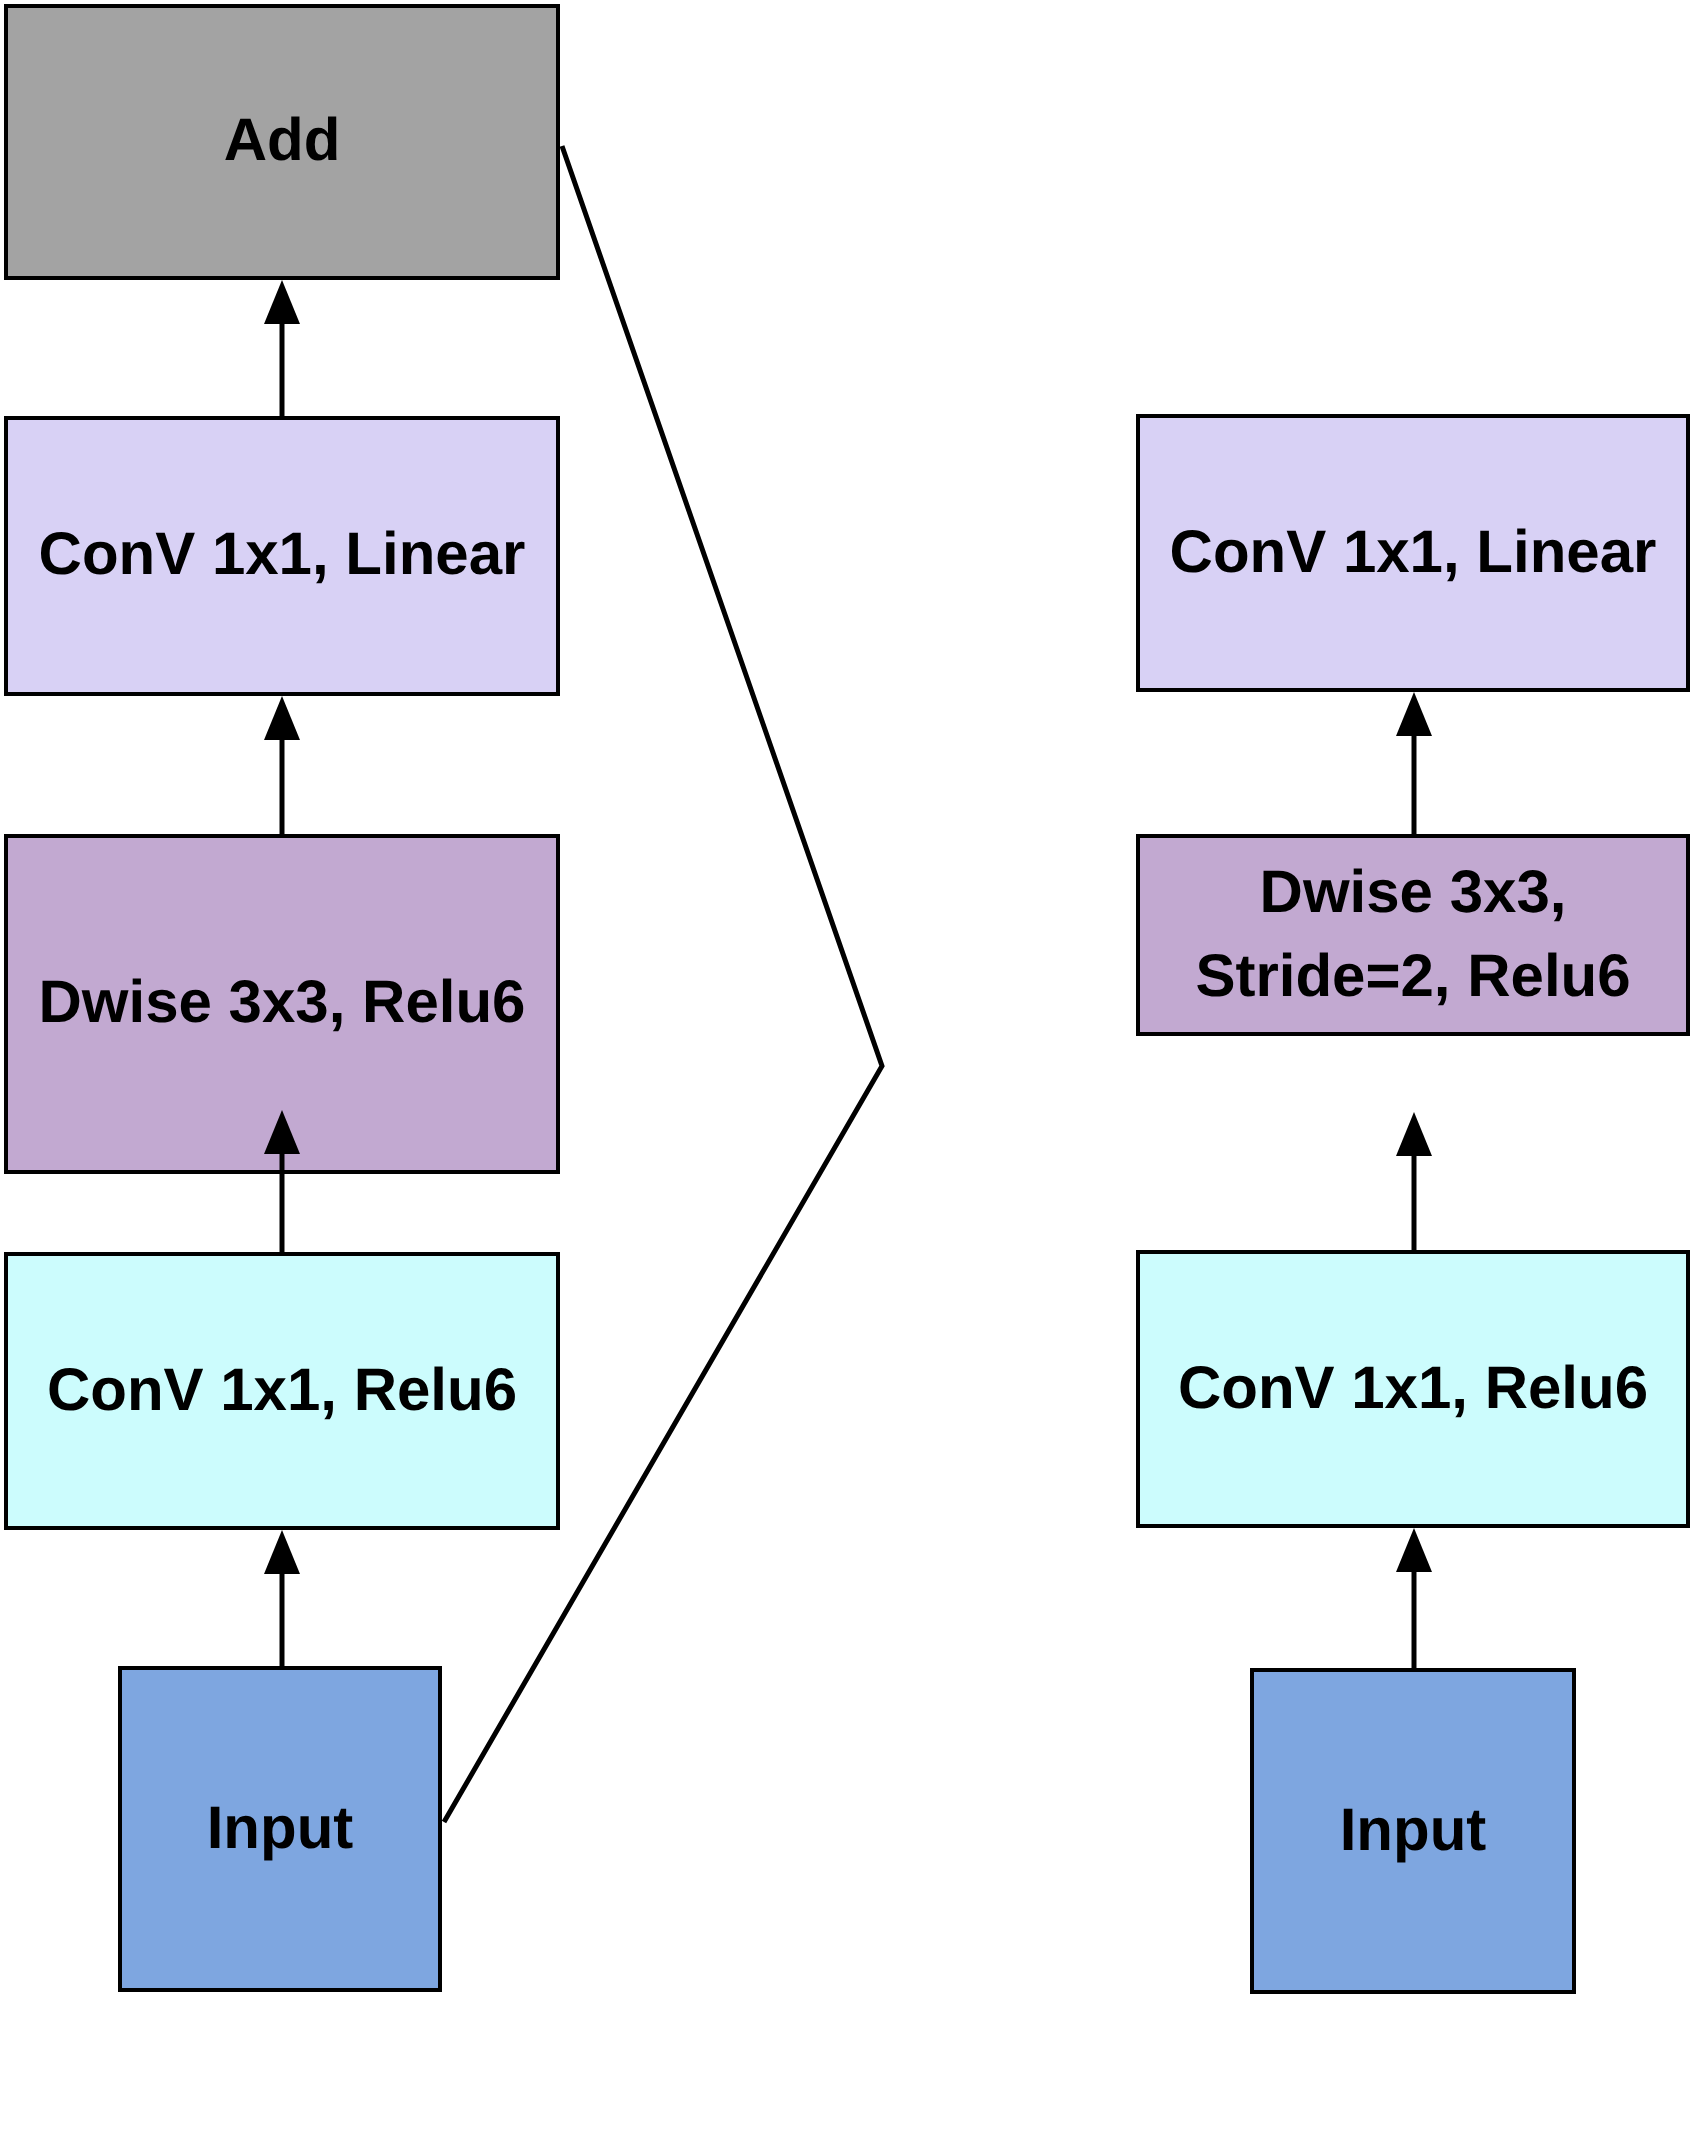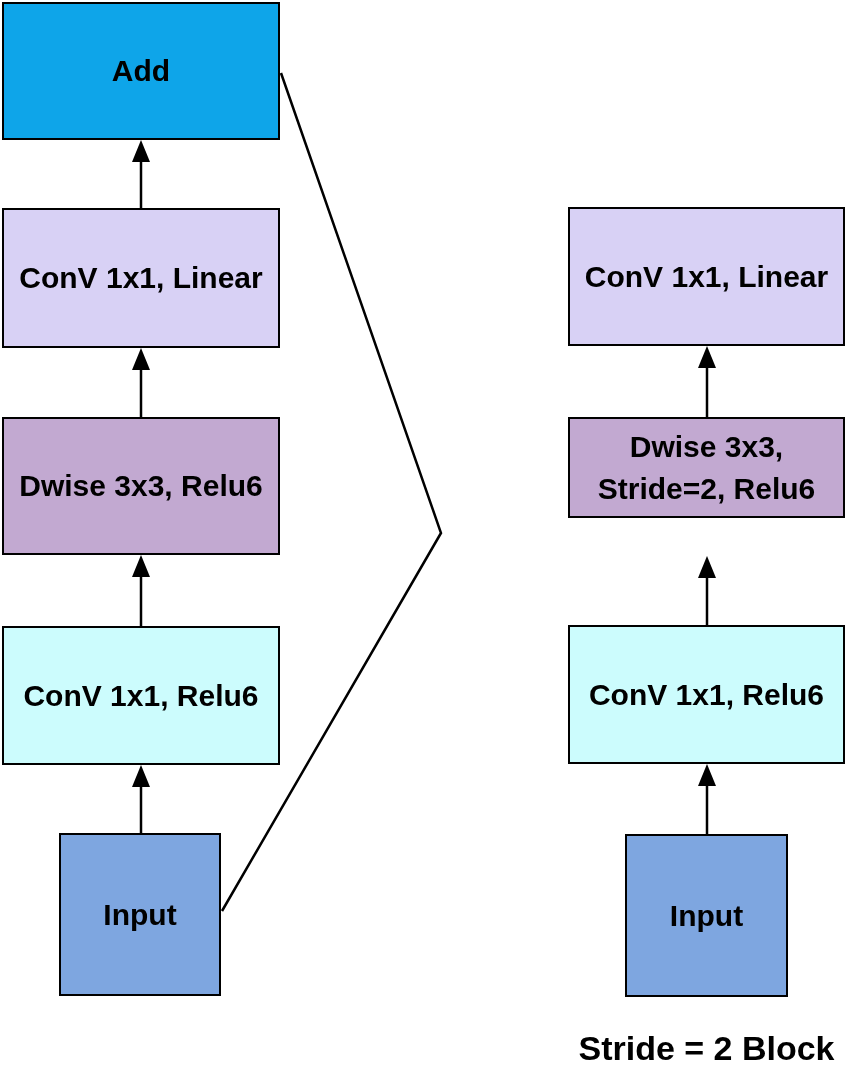--- a/index.html
+++ b/index.html
@@ -76,7 +76,7 @@
 
 <div id="canvas">
 
-  <div class="node l-col nowrap" id="add-box" style="background-color: #0ea5e9;">
+  <div class="node l-col nowrap" id="add-box" style="background-color: #a3a3a3;">
     <span>Add</span>
   </div>
 

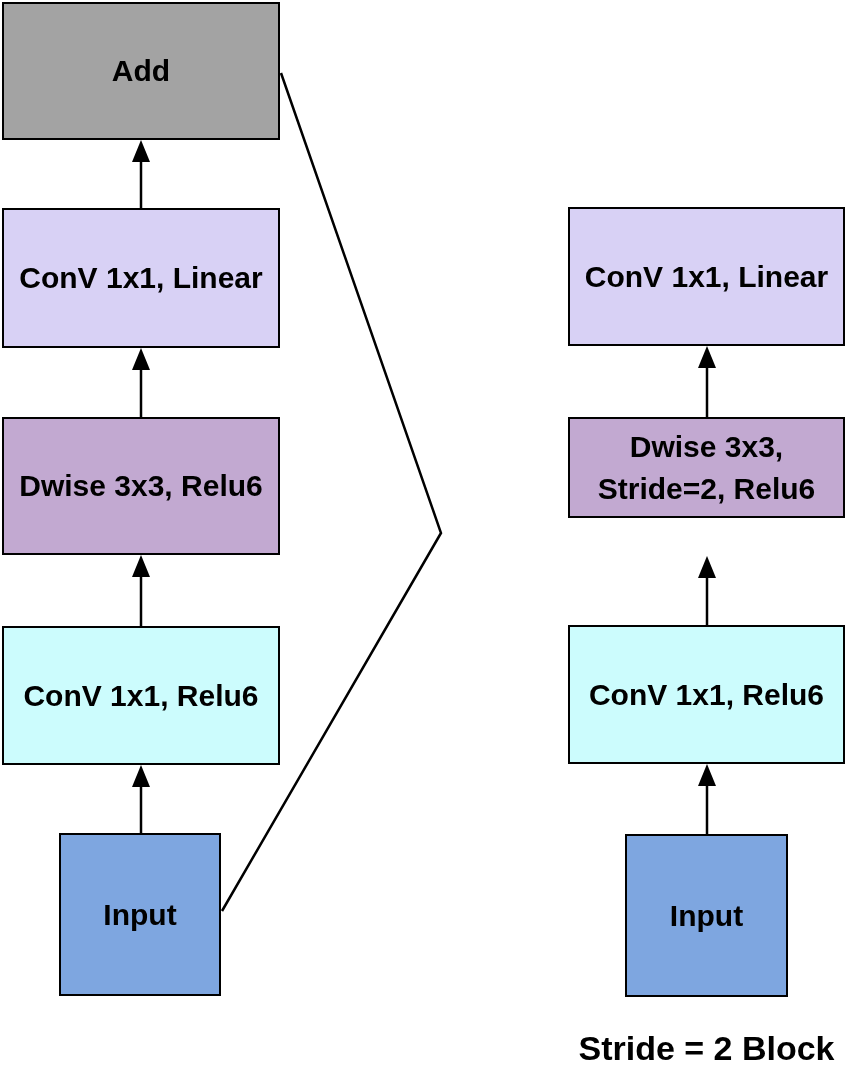--- a/index.html
+++ b/index.html
@@ -34,7 +34,7 @@
   .l-col   { left: 2px;  width: 278px; }
   #add-box         { top: 2px;   height: 138px; }
   #conv-linear-1   { top: 208px; height: 140px; }
-  #dwise-1         { top: 417px; height: 138px; }
+  #dwise-1         { top: 417px; height: 170px; }
   #conv-relu-1     { top: 626px; height: 139px; }
   #input-1         { left: 59px;  top: 833px; width: 162px; height: 163px; }
   

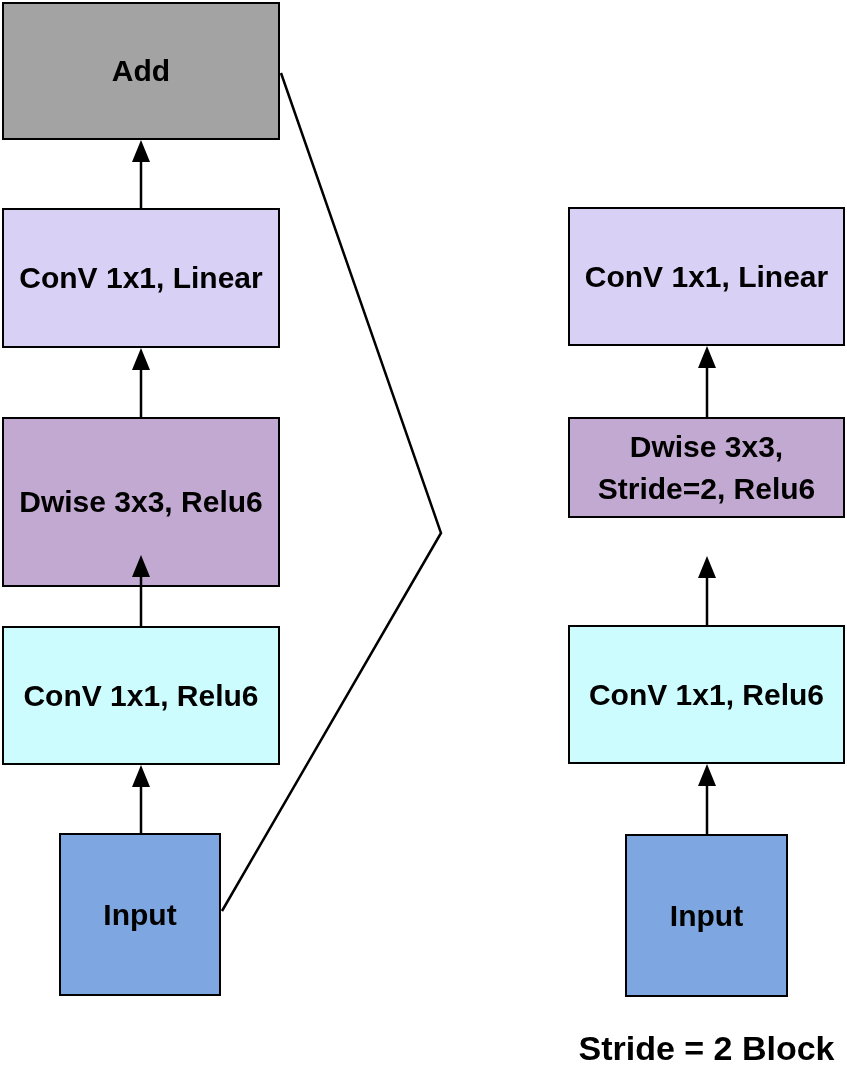--- a/index.html
+++ b/index.html
@@ -113,7 +113,6 @@
     <span>Input</span>
   </div>
 
-  <div class="caption" id="caption-2">Stride = 2 Block</div>
 
   <svg id="edges" viewBox="0 0 847 1072" xmlns="http://www.w3.org/2000/svg">
 

